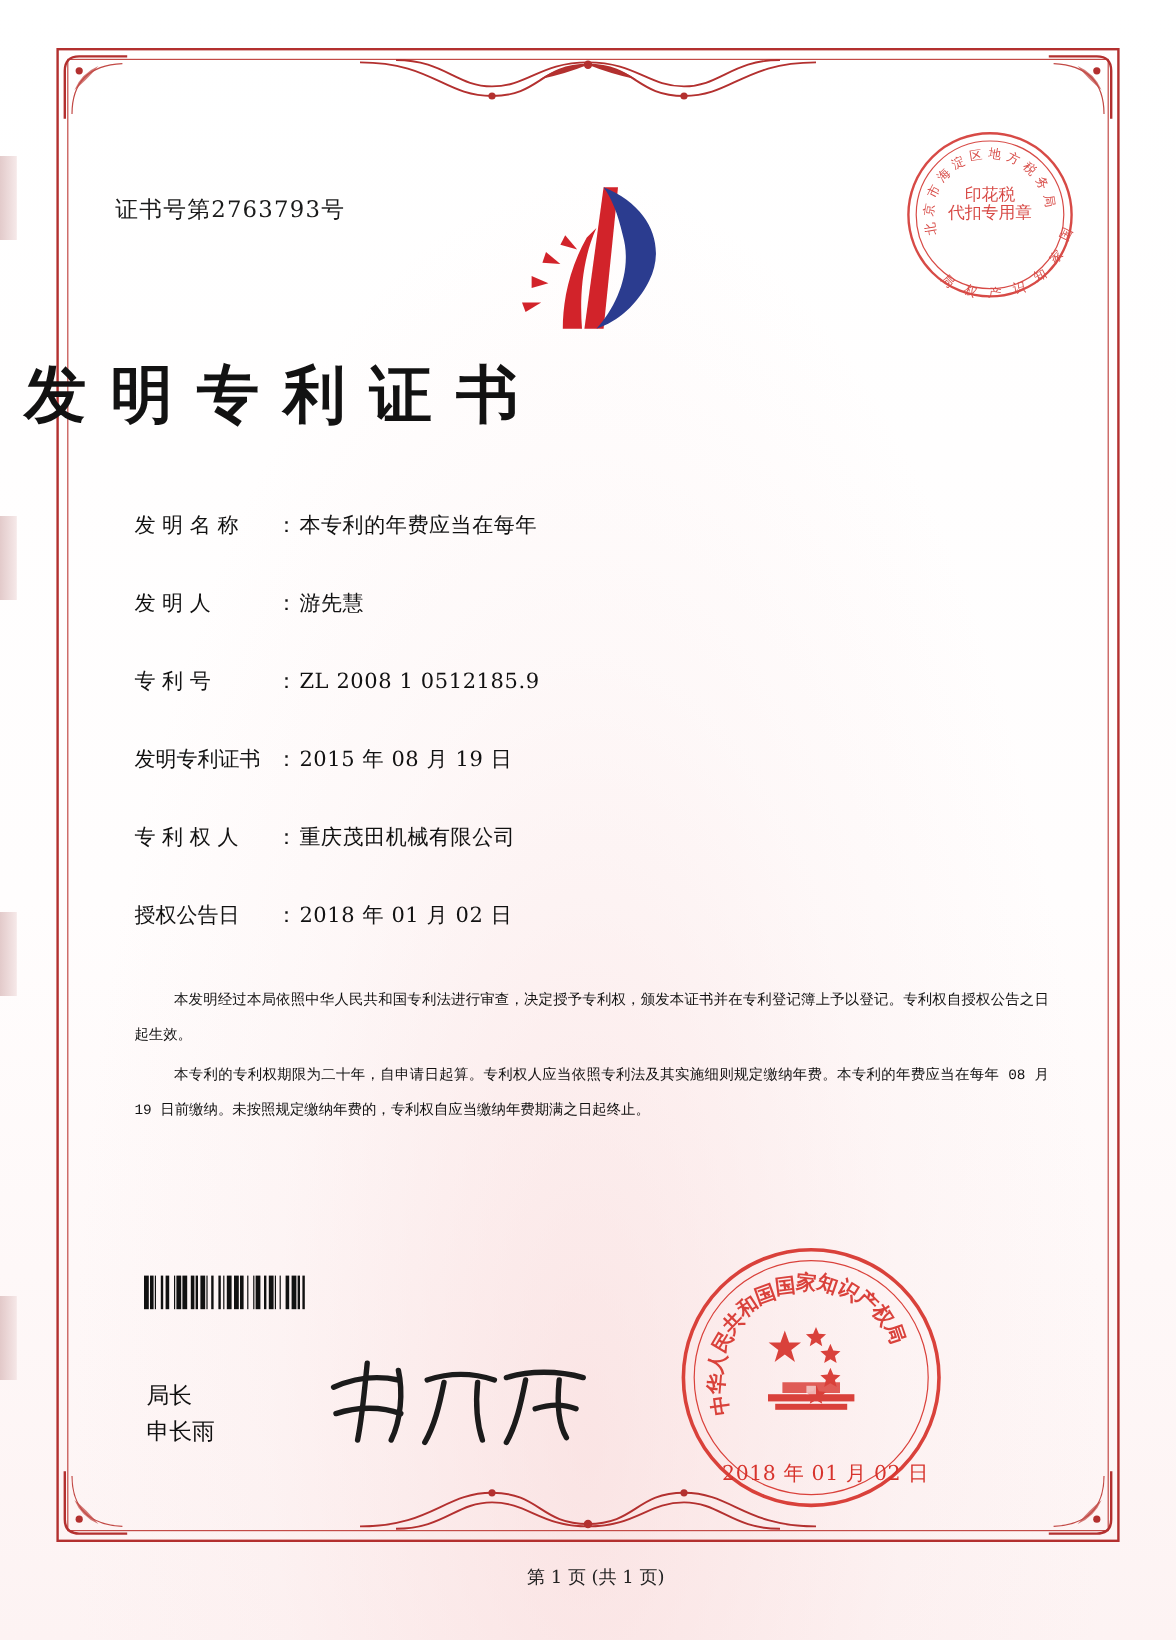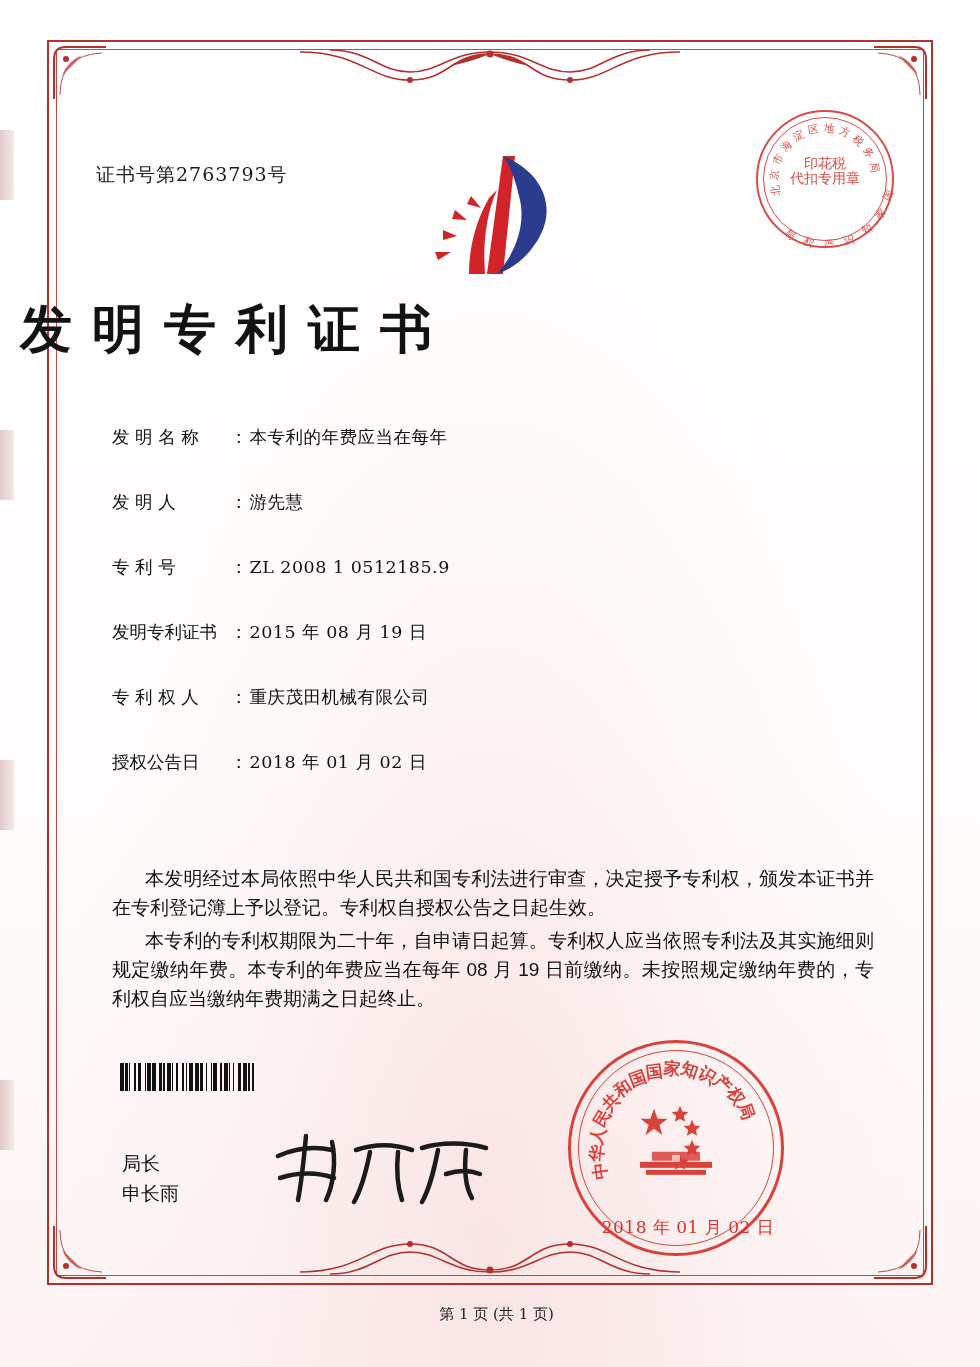--- a/index.html
+++ b/index.html
@@ -169,12 +169,11 @@
     position: absolute;
     left: 112px; top: 820px;
     width: 762px;
-    font-family: Liberation Sans, sans-serif;
-    font-size: 19px;
+    font-family: Liberation Mono, monospace;
+    font-size: 12px;
     line-height: 29px;
     color: #111;
     text-align: justify;
-    margin-top: 44px;
   }
   .body-text p {
     margin: 0 0 4px 0;

